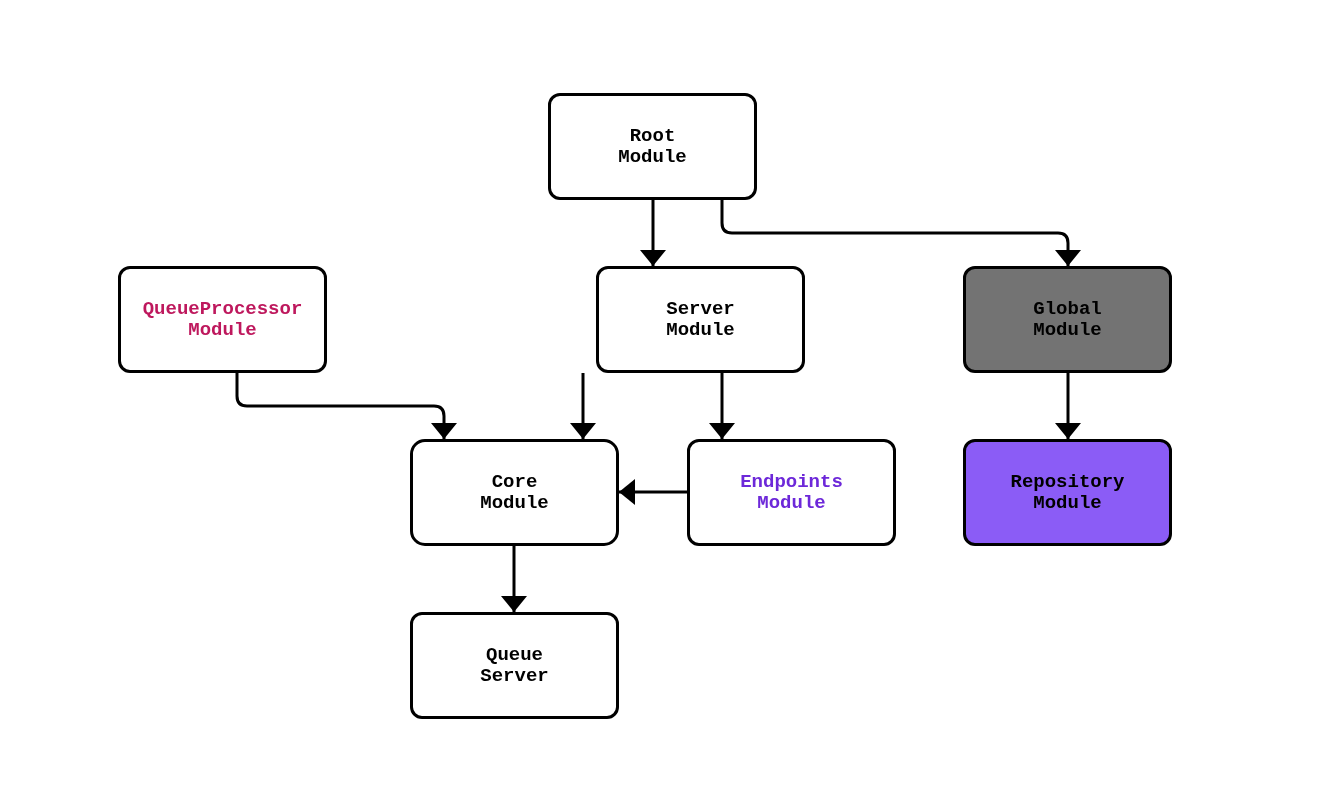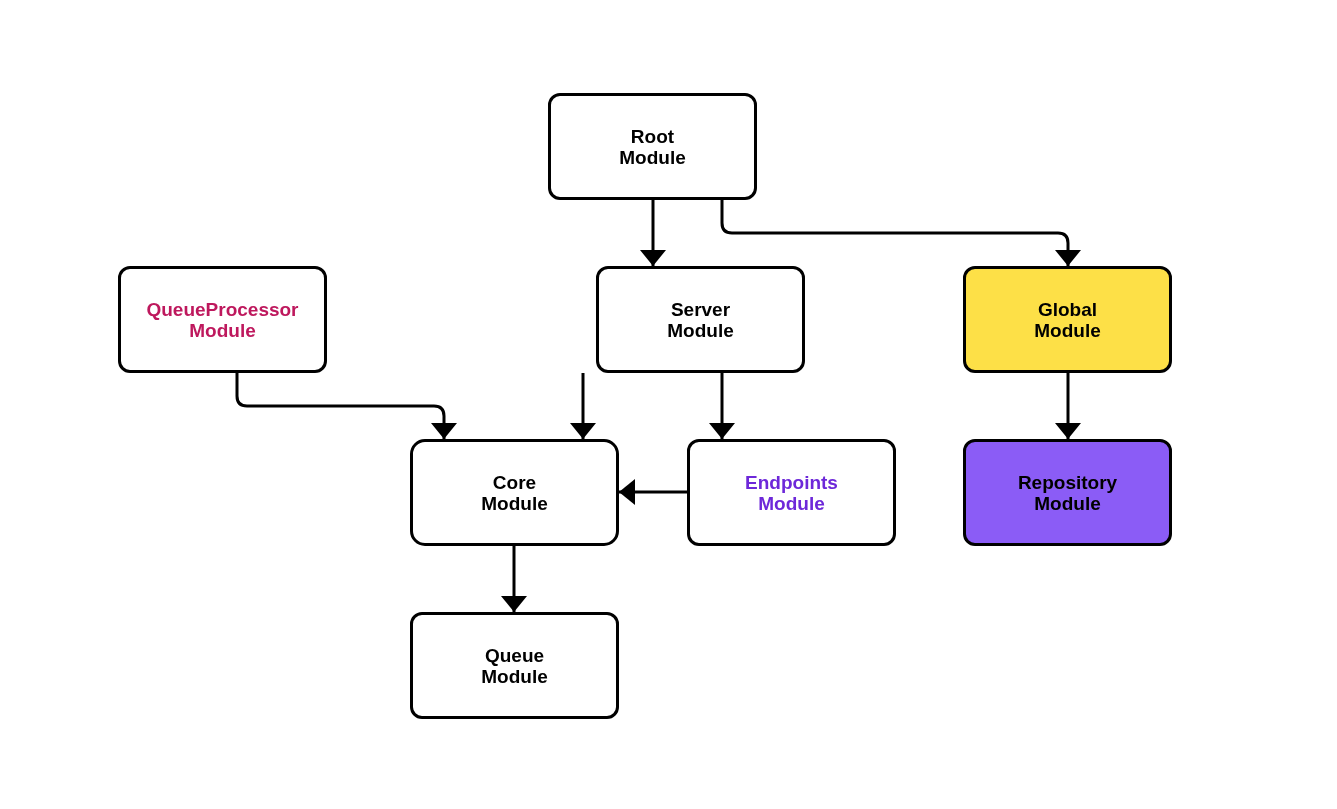--- a/index.html
+++ b/index.html
@@ -13,7 +13,7 @@
     height: 801px;
     background: #ffffff;
     overflow: hidden;
-    font-family: Liberation Sans, sans-serif;
+    font-family: Liberation Mono, monospace;
   }
   #edge-layer {
     position: absolute;

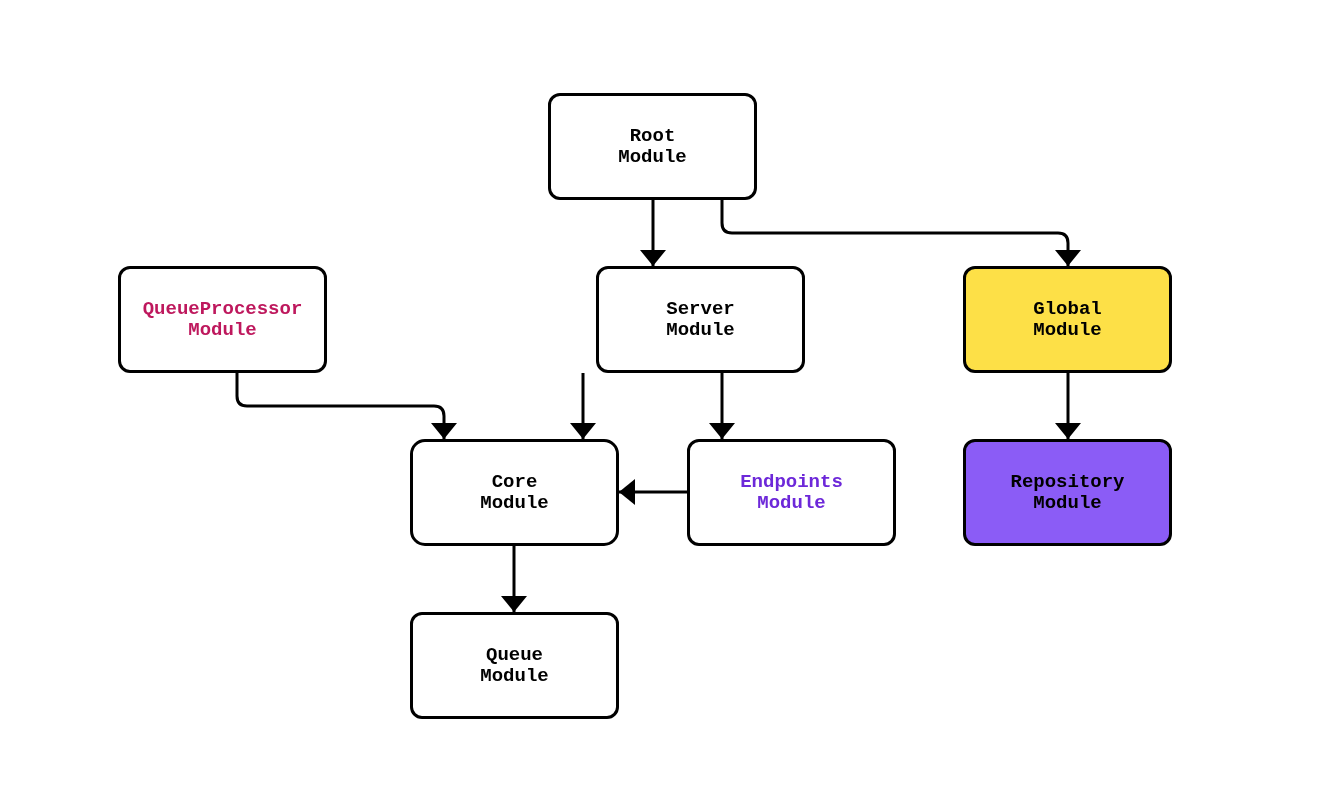--- a/index.html
+++ b/index.html
@@ -78,7 +78,7 @@
 Module</div>
       <div class="node" style="left: 548px; top: 266px; width: 209px; height: 107px; border-color: rgb(0, 0, 0); background: rgb(255, 255, 255); color: rgb(0, 0, 0); margin-left: 48px;">Server
 Module</div>
-      <div class="node" style="left: 963px; top: 266px; width: 209px; height: 107px; border-color: rgb(0, 0, 0); background: #fde047; color: rgb(0, 0, 0);">Global
+      <div class="node" style="left: 963px; top: 266px; width: 209px; height: 107px; border-color: rgb(0, 0, 0); background: #737373; color: rgb(0, 0, 0);">Global
 Module</div>
       <div class="node" style="left: 410px; top: 439px; width: 209px; height: 107px; border-color: rgb(0, 0, 0); background: rgb(255, 255, 255); color: rgb(0, 0, 0); border-radius: 15px;">Core
 Module</div>

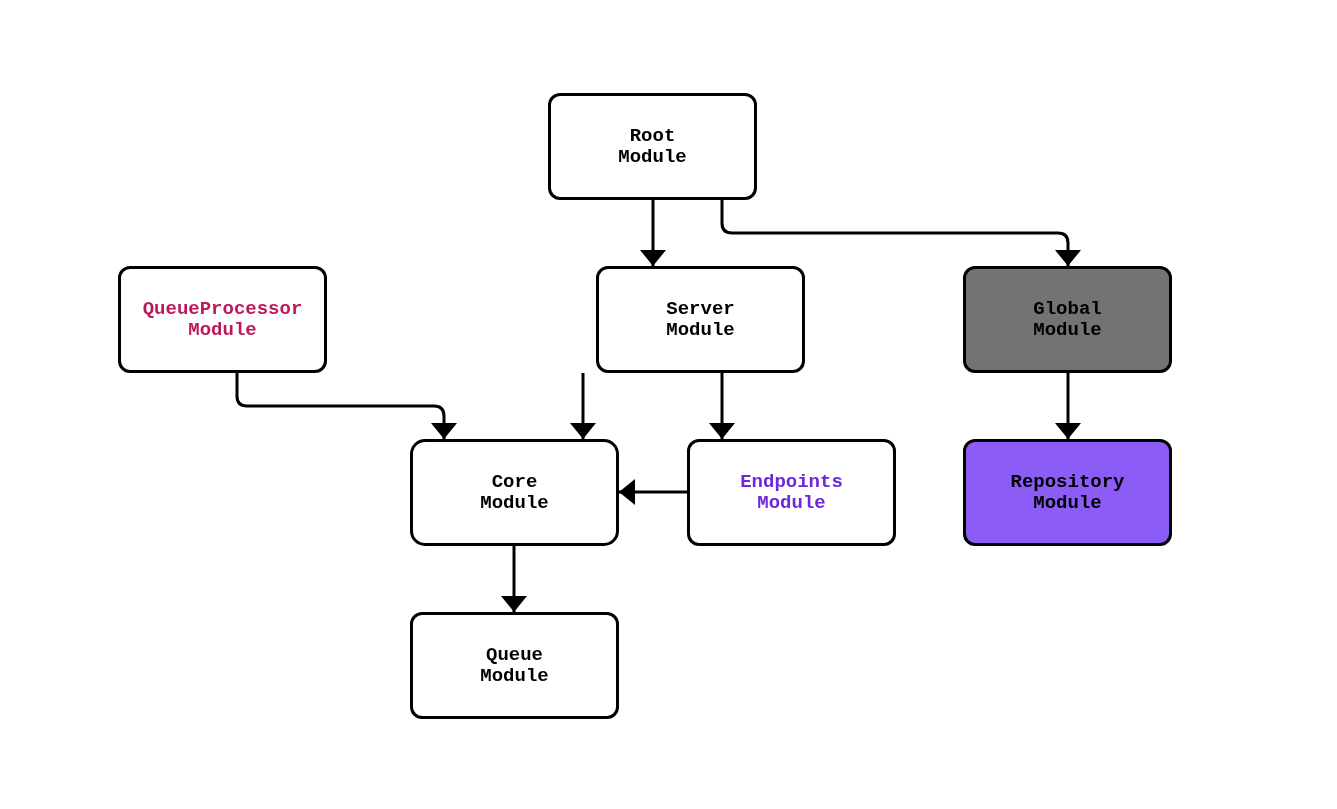--- a/index.html
+++ b/index.html
@@ -87,7 +87,7 @@
       <div class="node" style="left: 963px; top: 439px; width: 209px; height: 107px; border-color: rgb(0, 0, 0); background: #8b5cf6; color: rgb(0, 0, 0);">Repository
 Module</div>
       <div class="node" style="left: 410px; top: 612px; width: 209px; height: 107px; border-color: rgb(0, 0, 0); background: rgb(255, 255, 255); color: rgb(0, 0, 0);">Queue
-Module</div>
+Server</div>
     </div>
 </div>
 

